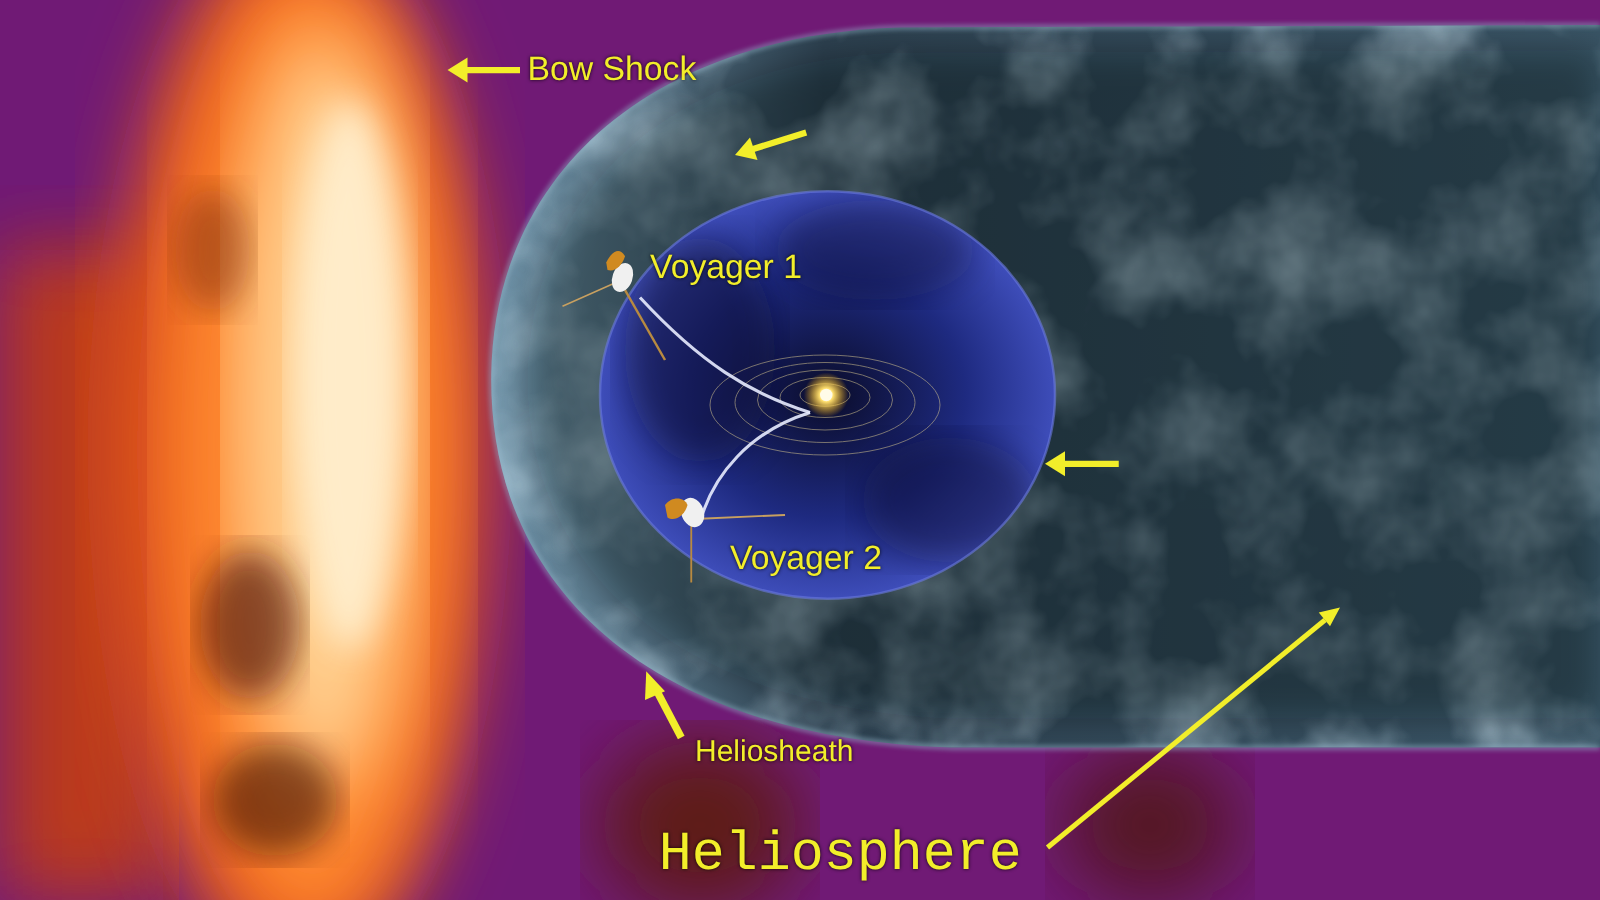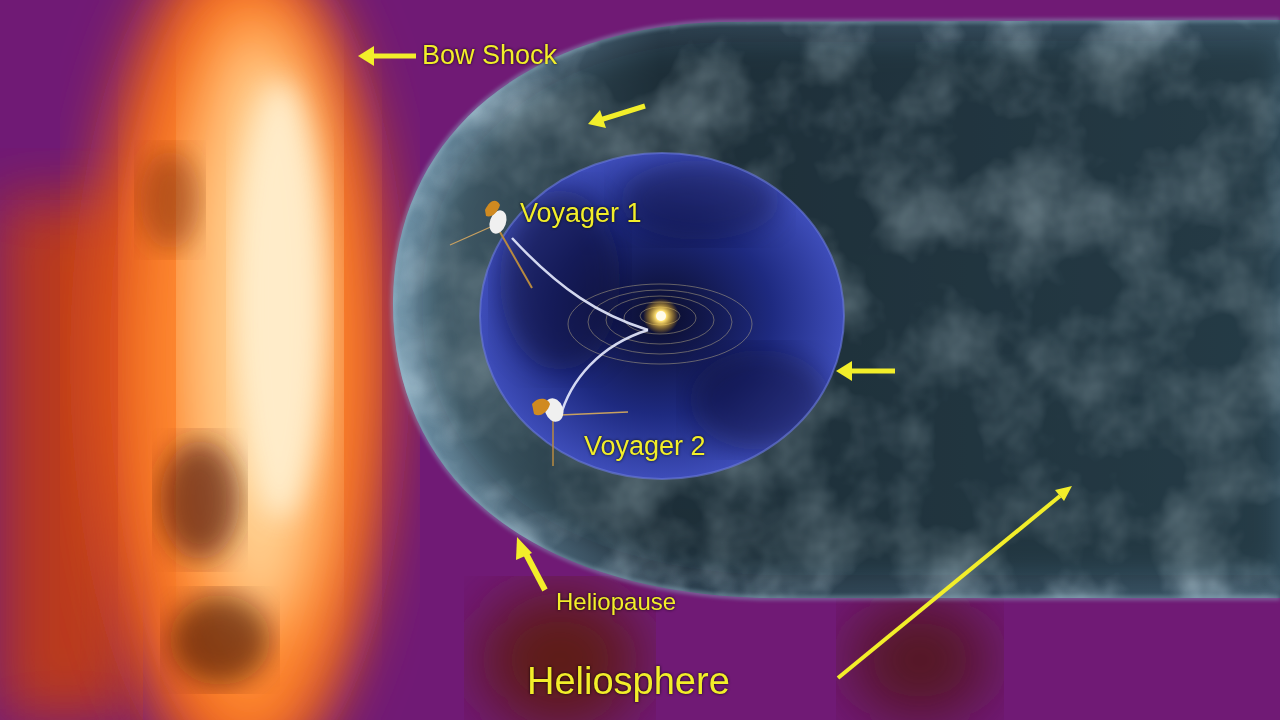--- a/index.html
+++ b/index.html
@@ -141,7 +141,7 @@
   <div class="label lbl-md" style="left:422px;top:42px;">Bow Shock</div>
   <div class="label lbl-md" style="left:520px;top:200px;text-align:center;">Voyager 1</div>
   <div class="label lbl-md" style="left:572px;top:433px;margin-left:12px;">Voyager 2</div>
-  <div class="label lbl-sm" style="left:556px;top:590px;">Heliopause</div>
+  <div class="label lbl-sm" style="left:556px;top:590px;">Heliosheath</div>
   <div class="label lbl-lg" style="left:527px;top:662px;">Heliosphere</div>
 </div>
 

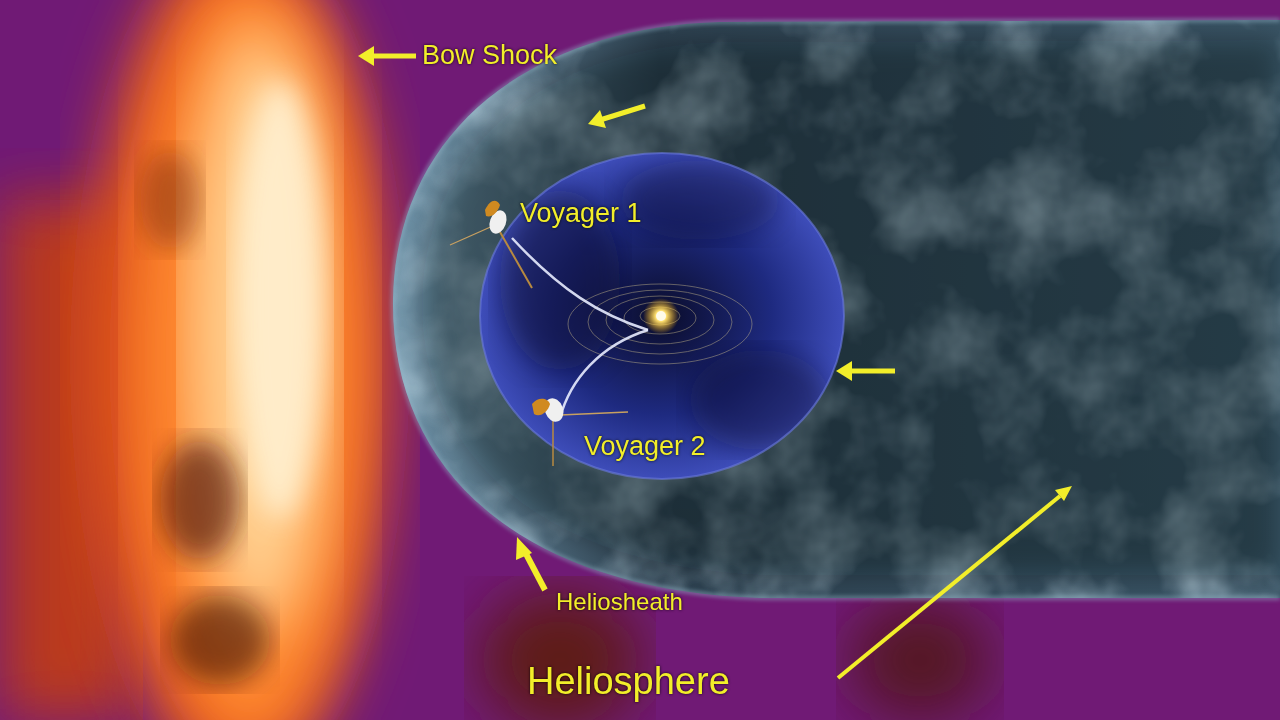--- a/index.html
+++ b/index.html
@@ -8,7 +8,7 @@
   .label{position:absolute;color:#f2ee2a;font-family:"Liberation Sans",sans-serif;white-space:nowrap;line-height:1;text-shadow:0 0 3px rgba(0,0,0,0.9);}
   .lbl-md{font-size:27px;}
   .lbl-sm{font-size:24px;}
-  .lbl-lg{font-size:38px;}
+  .lbl-lg{font-size:44px;font-family:Liberation Mono, monospace;}
 </style>
 </head>
 <body>

